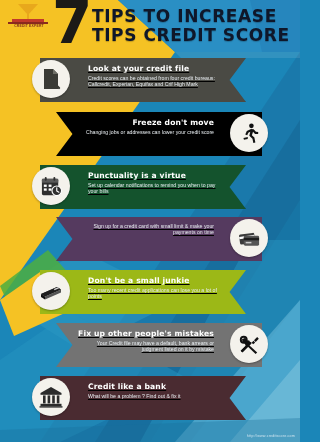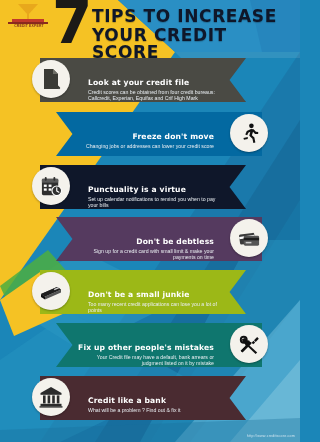--- a/index.html
+++ b/index.html
@@ -136,7 +136,7 @@
 
       <div class="bignum">7</div>
       <div class="ttl ttl1">TIPS TO INCREASE</div>
-      <div class="ttl ttl2">YOUR CREDIT SCORE</div>
+      <div class="ttl ttl2">TIPS CREDIT SCORE</div>
     </div>
 
     <div class="row" style="top:56px">

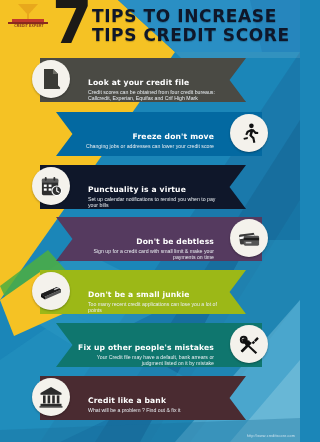--- a/index.html
+++ b/index.html
@@ -57,7 +57,7 @@
   .banner.right {left:56px; width:206px;
     clip-path:polygon(0 0,100% 0,100% 100%,0 100%,8% 50%);}
 
-  .btxt{position:absolute;top:20px;}
+  .btxt{position:absolute;top:6px;text-decoration:underline;}
   .banner.left .btxt {left:48px;right:26px;text-align:left;}
   .banner.right .btxt{left:22px;right:48px;text-align:right;}
 

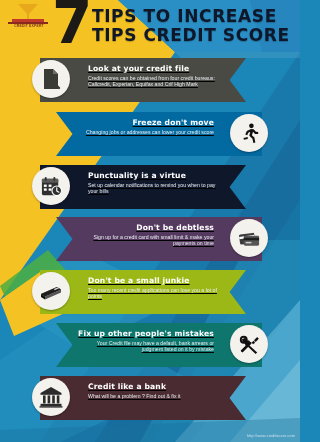--- a/index.html
+++ b/index.html
@@ -157,7 +157,7 @@
     </div>
 
     <div class="row" style="top:110px">
-      <div class="banner right" style="background:#0369a1">
+      <div class="banner right" style="background:#000000">
         <div class="btxt">
           <p class="bt">Freeze don't move</p>
           <p class="bd">Changing jobs or addresses can lower your credit score</p>

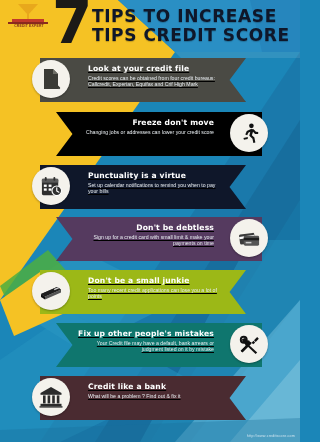--- a/index.html
+++ b/index.html
@@ -173,7 +173,7 @@
     </div>
 
     <div class="row" style="top:163px">
-      <div class="banner left" style="background:#0f172a">
+      <div class="banner left" style="background:#14532d">
         <div class="btxt">
           <p class="bt">Punctuality is a virtue</p>
           <p class="bd">Set up calendar notifications to remind you when to pay your bills</p>

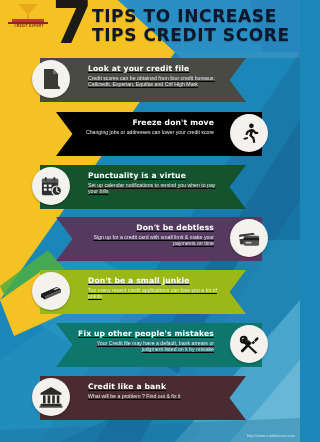--- a/index.html
+++ b/index.html
@@ -200,7 +200,6 @@
     <div class="row" style="top:215px">
       <div class="banner right" style="background:#553a5f">
         <div class="btxt">
-          <p class="bt">Don't be debtless</p>
           <p class="bd">Sign up for a credit card with small limit &amp; make your payments on time</p>
         </div>
       </div>

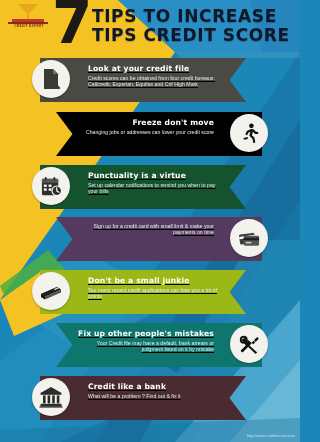--- a/index.html
+++ b/index.html
@@ -233,7 +233,7 @@
     </div>
 
     <div class="row" style="top:321px">
-      <div class="banner right" style="background:#0f766e">
+      <div class="banner right" style="background:#737373">
         <div class="btxt">
           <p class="bt">Fix up other people's mistakes</p>
           <p class="bd">Your Credit file may have a default, bank arrears or judgment listed on it by mistake</p>

